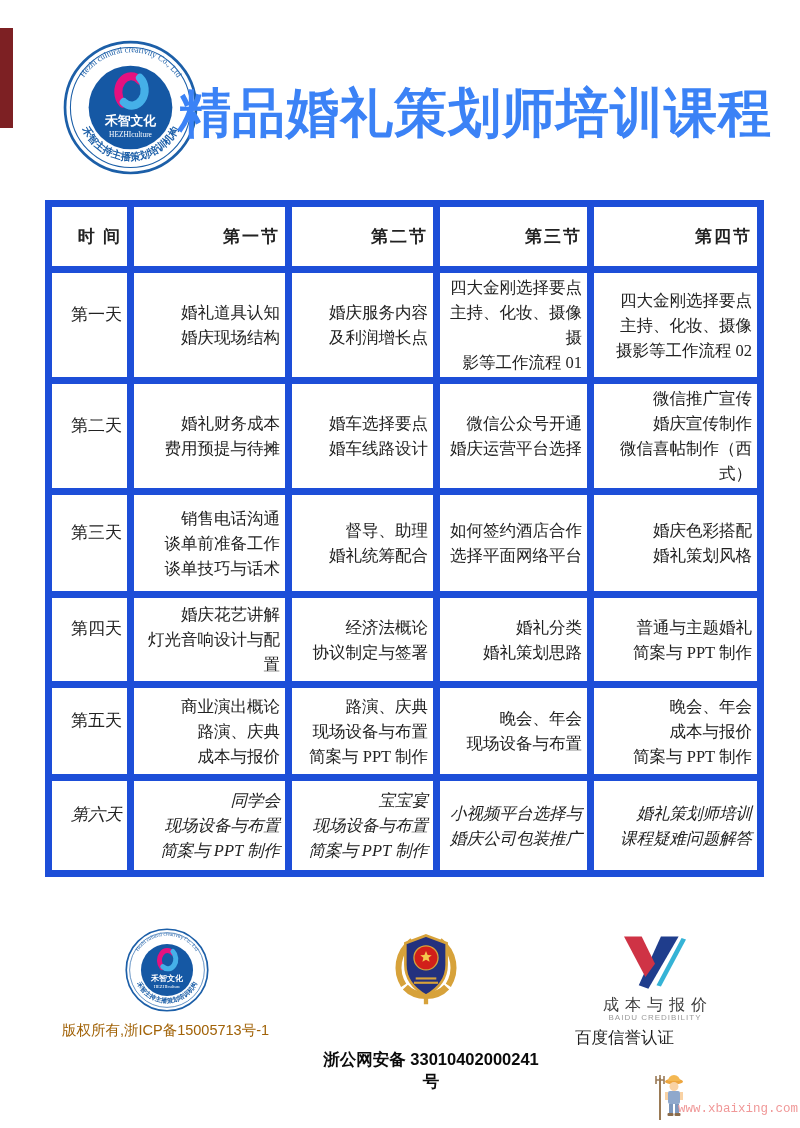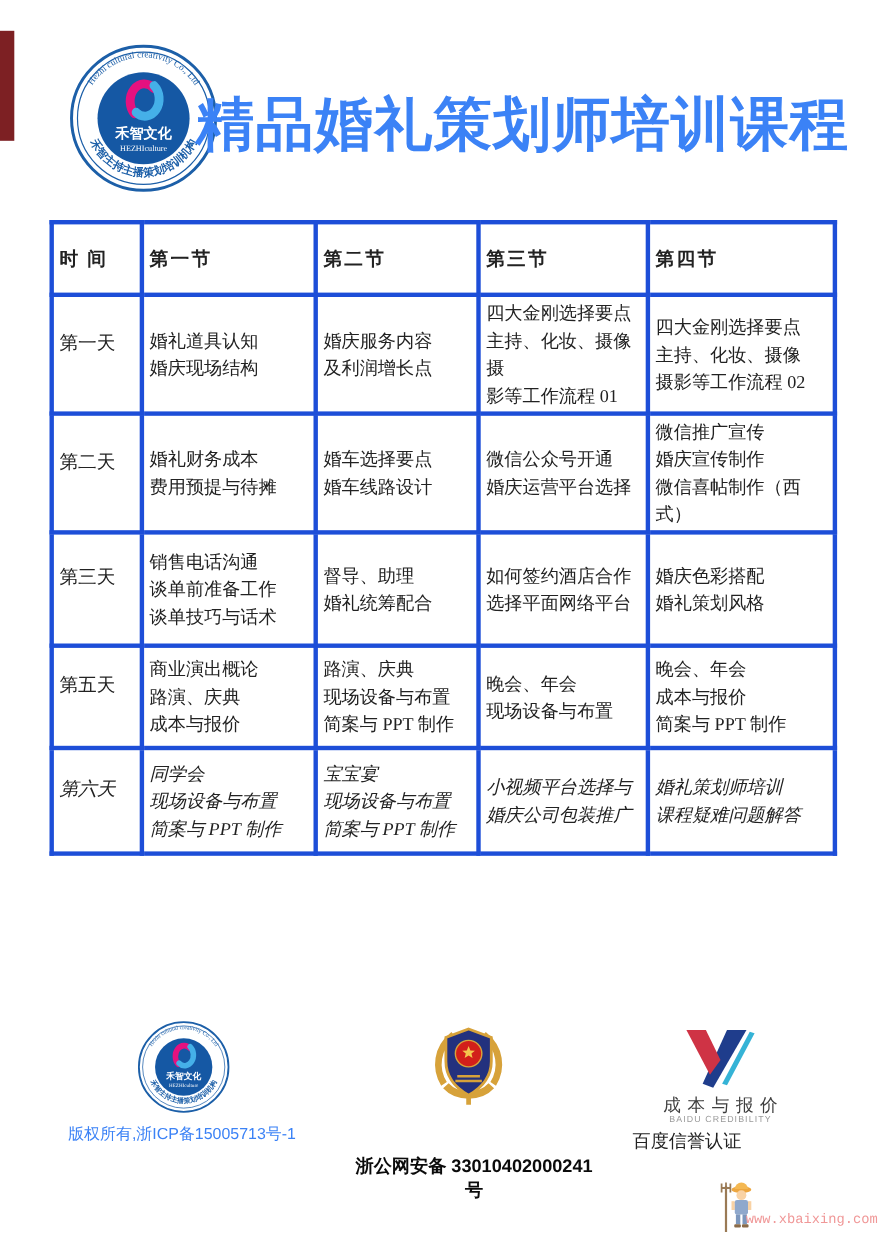--- a/index.html
+++ b/index.html
@@ -15,7 +15,7 @@
   
   .course-table-wrap{position:absolute;left:45px;top:200px;}
   table.course{border-collapse:collapse;table-layout:fixed;width:712px;}
-  table.course td{border:4px solid #1d4ed8;text-align:left;vertical-align:middle;
+  table.course td{border:7px solid #1d4ed8;text-align:right;vertical-align:middle;
                   padding:2px 5px;color:#222;}
   .header-cell{font-size:17px;font-weight:600;letter-spacing:2px;}
   .day-cell{font-size:17px;}

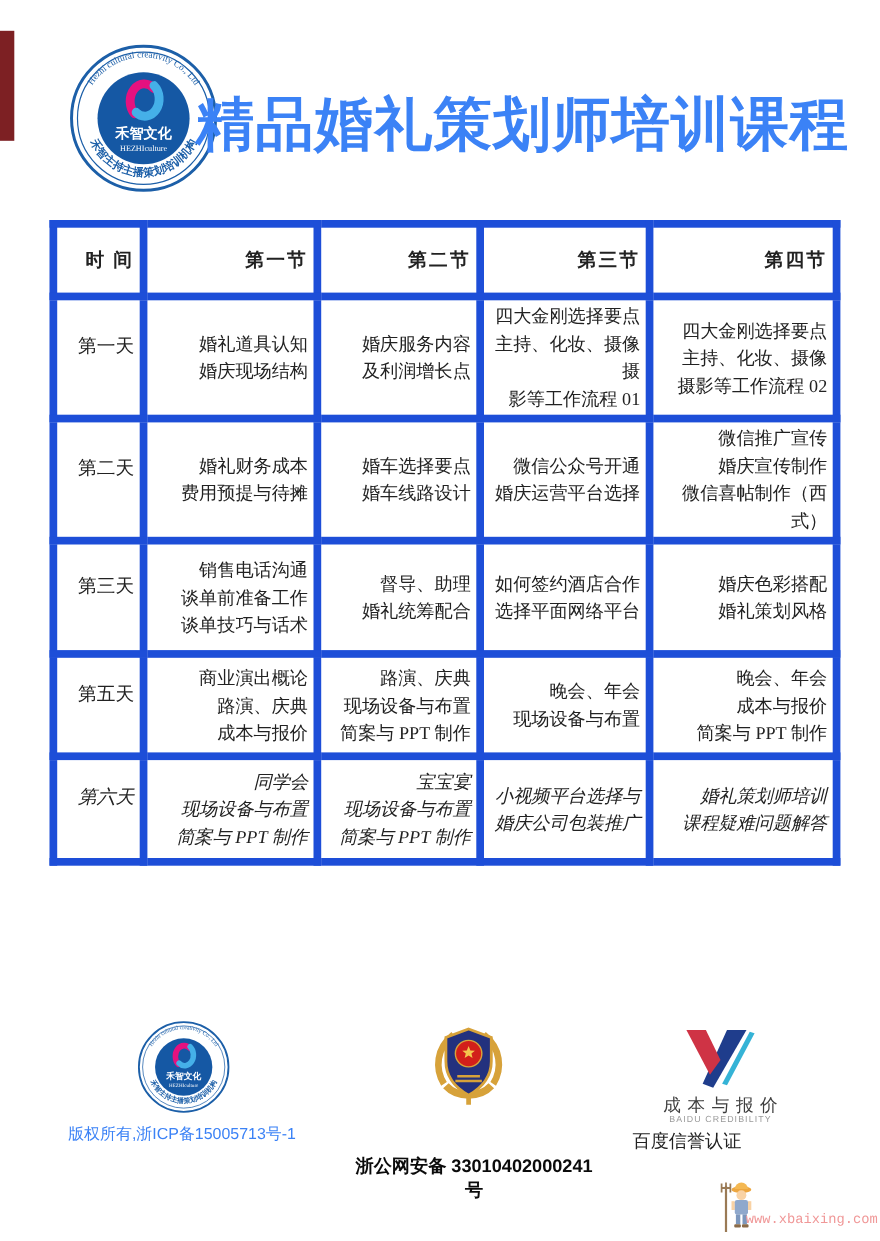--- a/index.html
+++ b/index.html
@@ -127,6 +127,17 @@
             <td class="course-cell">婚庆色彩搭配
 婚礼策划风格</td>
           </tr>
+          <tr class="r4">
+            <td class="day-cell"><span class="day-inner">第四天</span></td>
+            <td class="course-cell">婚庆花艺讲解
+灯光音响设计与配置</td>
+            <td class="course-cell">经济法概论
+协议制定与签署</td>
+            <td class="course-cell">婚礼分类
+婚礼策划思路</td>
+            <td class="course-cell">普通与主题婚礼
+简案与 PPT 制作</td>
+          </tr>
           <tr class="r5">
             <td class="day-cell"><span class="day-inner">第五天</span></td>
             <td class="course-cell">商业演出概论

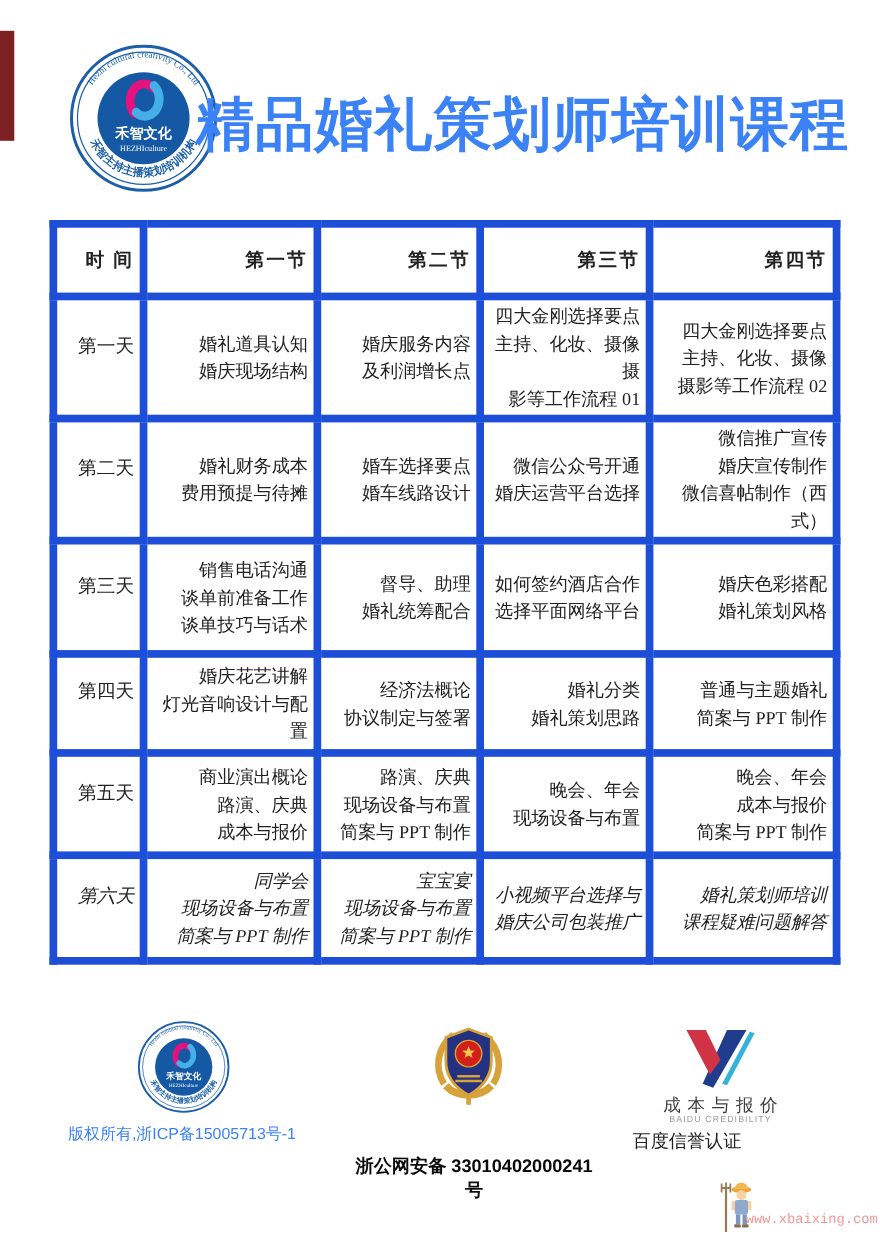--- a/index.html
+++ b/index.html
@@ -30,7 +30,7 @@
   .police-badge{position:absolute;left:383px;top:926px;width:86px;height:86px;}
   .baidu-logo{position:absolute;left:618px;top:932px;width:74px;height:62px;}
   .icp-text{position:absolute;left:58px;top:1021px;width:215px;text-align:center;
-            font-size:14.5px;color:#3b82f6;}
+            font-size:14.5px;color:#a16207;}
   .police-text{position:absolute;left:323px;top:1022px;width:216px;text-align:center;
                font-size:16.5px;font-weight:bold;color:#0b0b0b;margin-top:27px;}
   .baidu-title{position:absolute;left:575px;top:995px;width:160px;text-align:center;

